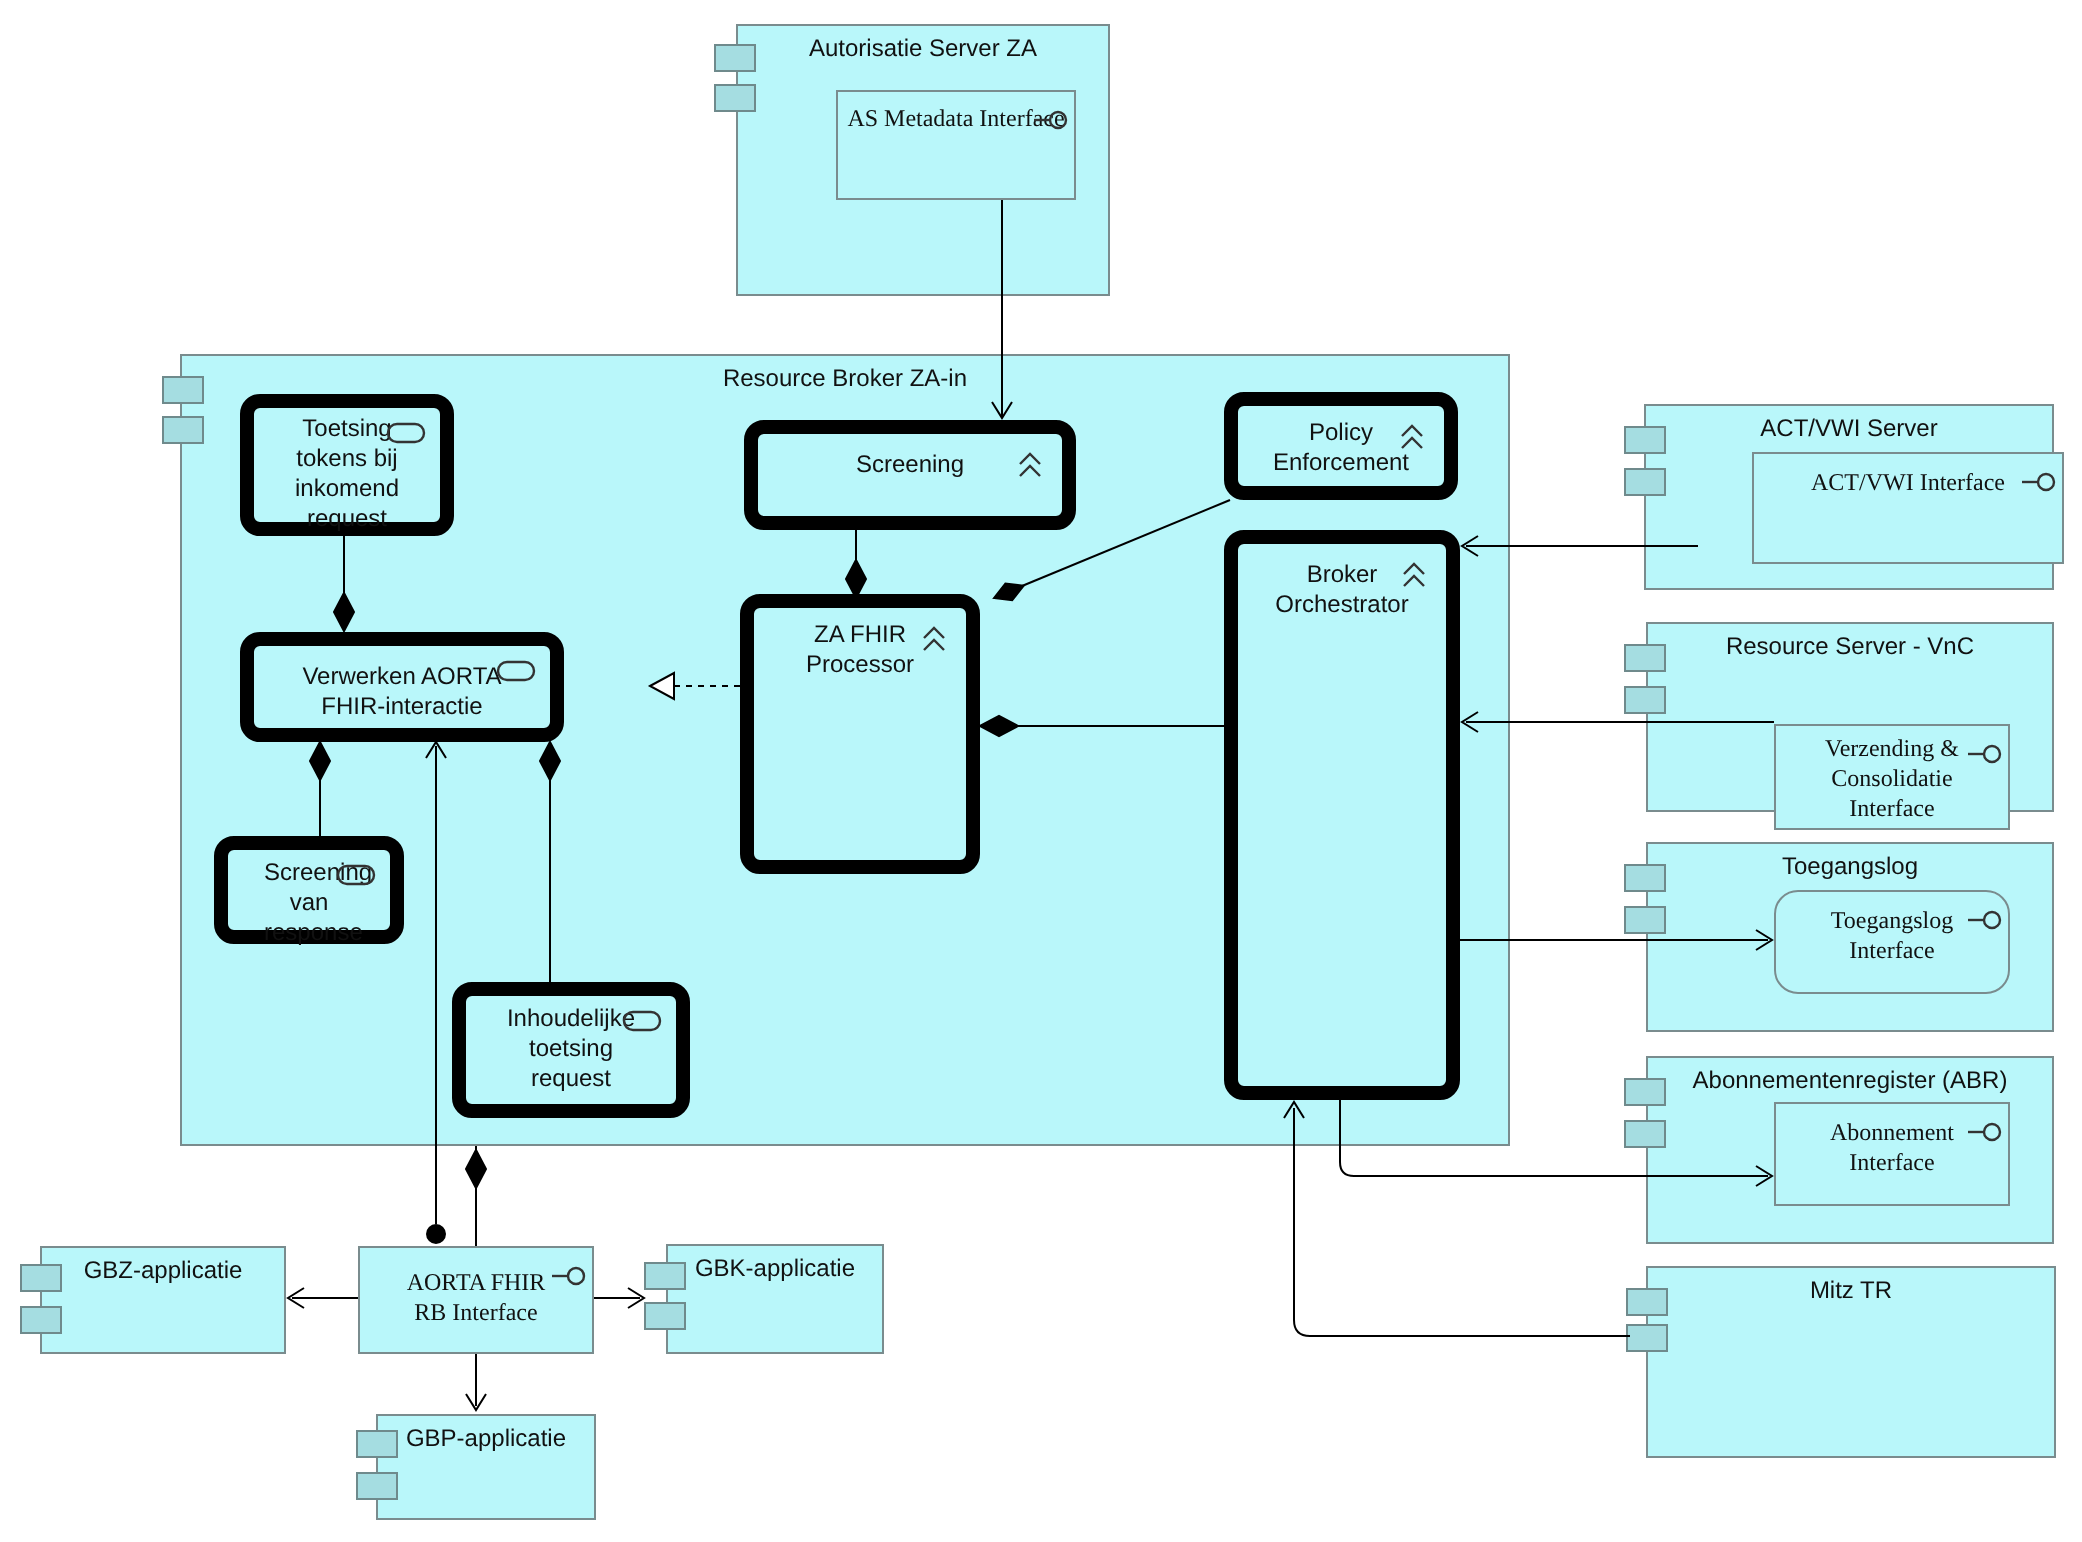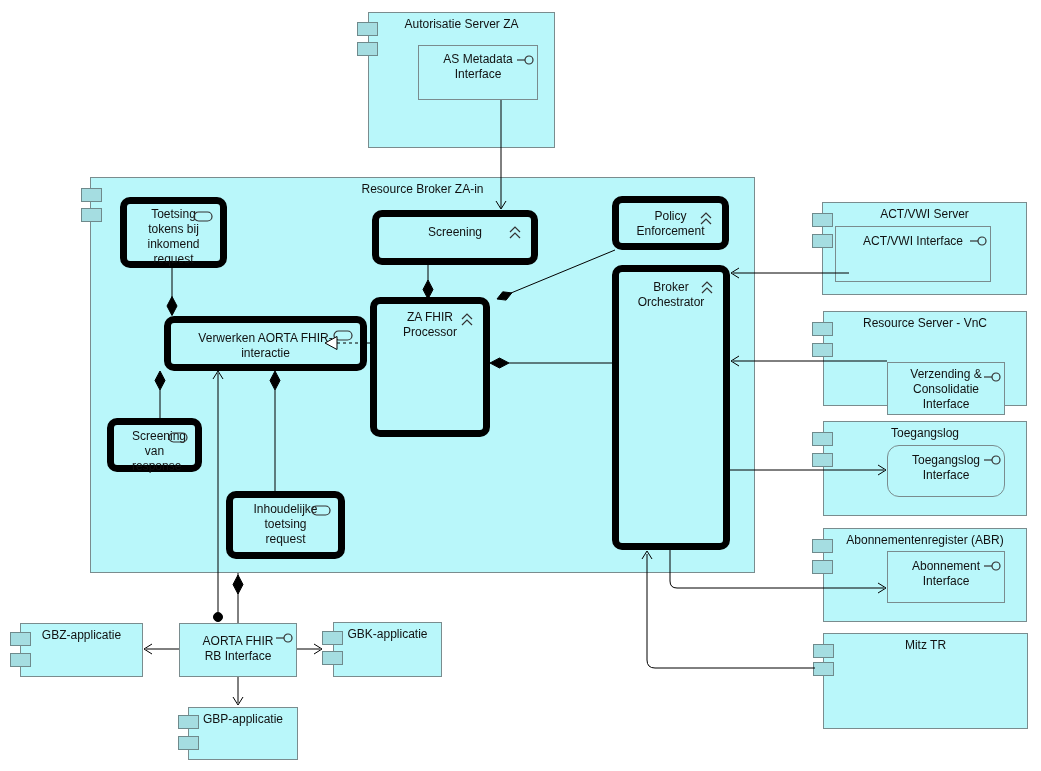--- a/index.html
+++ b/index.html
@@ -8,7 +8,7 @@
   .comp{position:absolute;background:#b9f7fa;border:1px solid #7a8c8e;box-sizing:border-box;}
   .comp-title{position:absolute;left:0;right:0;top:4px;text-align:center;white-space:nowrap;}
   .tab{position:absolute;width:21px;height:14px;background:#a5dde1;border:1px solid #6f8a8c;box-sizing:border-box;z-index:12;}
-  .ifbox{position:absolute;background:#b9f7fa;border:1px solid #7a8c8e;box-sizing:border-box;text-align:center;z-index:10;}
+  .ifbox{position:absolute;background:#b9f7fa;border:1px solid #7a8c8e;box-sizing:border-box;text-align:center;z-index:10;font-family:Liberation Serif, serif;}
   .rbox{position:absolute;background:#b9f7fa;border:7px solid #000000;border-radius:10px;box-sizing:border-box;text-align:center;z-index:10;}
   .container-box{position:absolute;background:#b9f7fa;border:1px solid #7a8c8e;box-sizing:border-box;z-index:1;}
   .icon{position:absolute;z-index:11;}

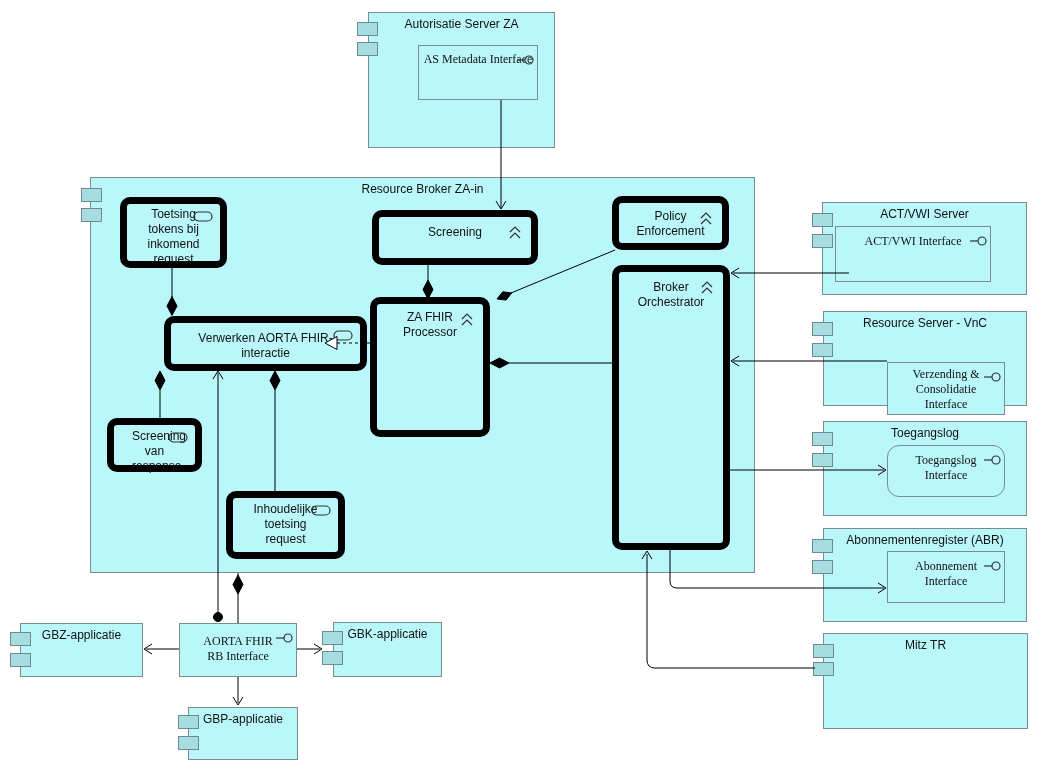--- a/index.html
+++ b/index.html
@@ -111,7 +111,7 @@
   </div>
   <div class="tab" style="left:812px;top:213px;"></div>
   <div class="tab" style="left:812px;top:234px;"></div>
-  <div class="ifbox" style="left:835px;top:226px;width:156px;height:56px;padding-top:7px;">
+  <div class="ifbox" style="left:876px;top:226px;width:156px;height:56px;padding-top:7px;">
     <span>ACT/VWI Interface</span>
     <span class="icon lolli"><svg width="17" height="10">
           <line x1="0" y1="5" x2="8" y2="5"></line>

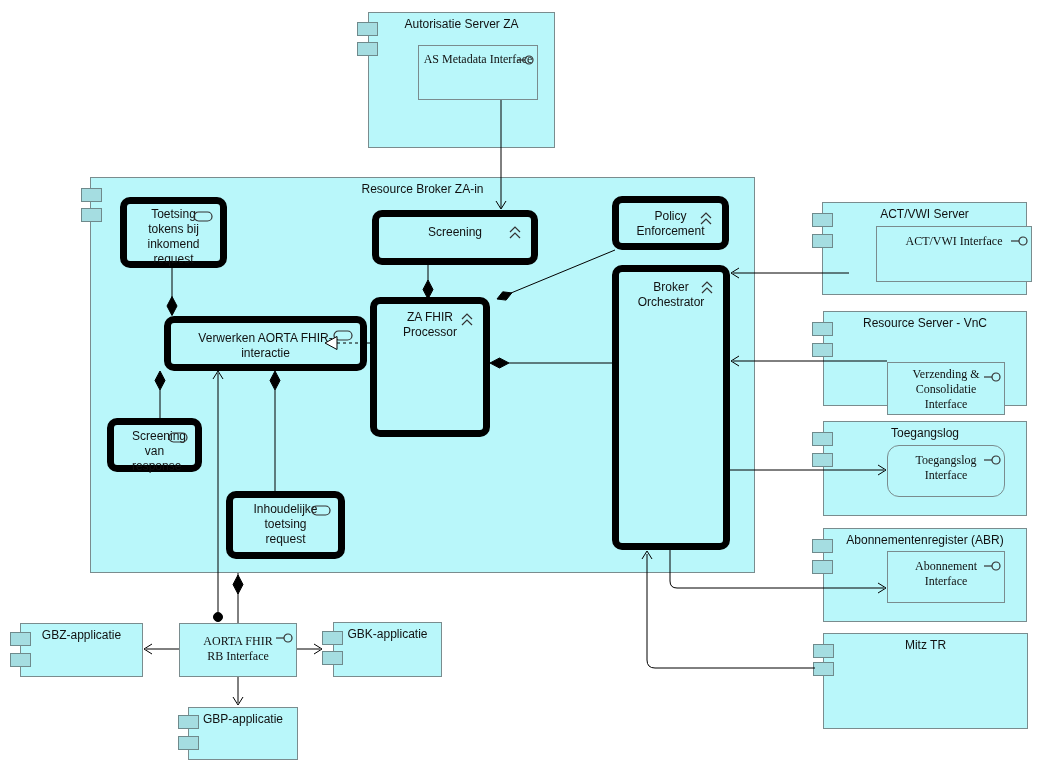--- a/index.html
+++ b/index.html
@@ -85,7 +85,7 @@
         </svg></span>
   </div>
 
-  <div class="rbox" style="left:120px;top:316px;width:203px;height:55px;padding:8px 14px 0;margin-left:44px;">
+  <div class="rbox" style="left:120px;top:316px;width:162px;height:55px;padding:8px 14px 0;">
     <span>Verwerken AORTA FHIR-interactie</span>
     <span class="icon svc-icon"><svg width="20" height="11">
           <rect x="1" y="1" width="18" height="9" rx="4.5"></rect>

